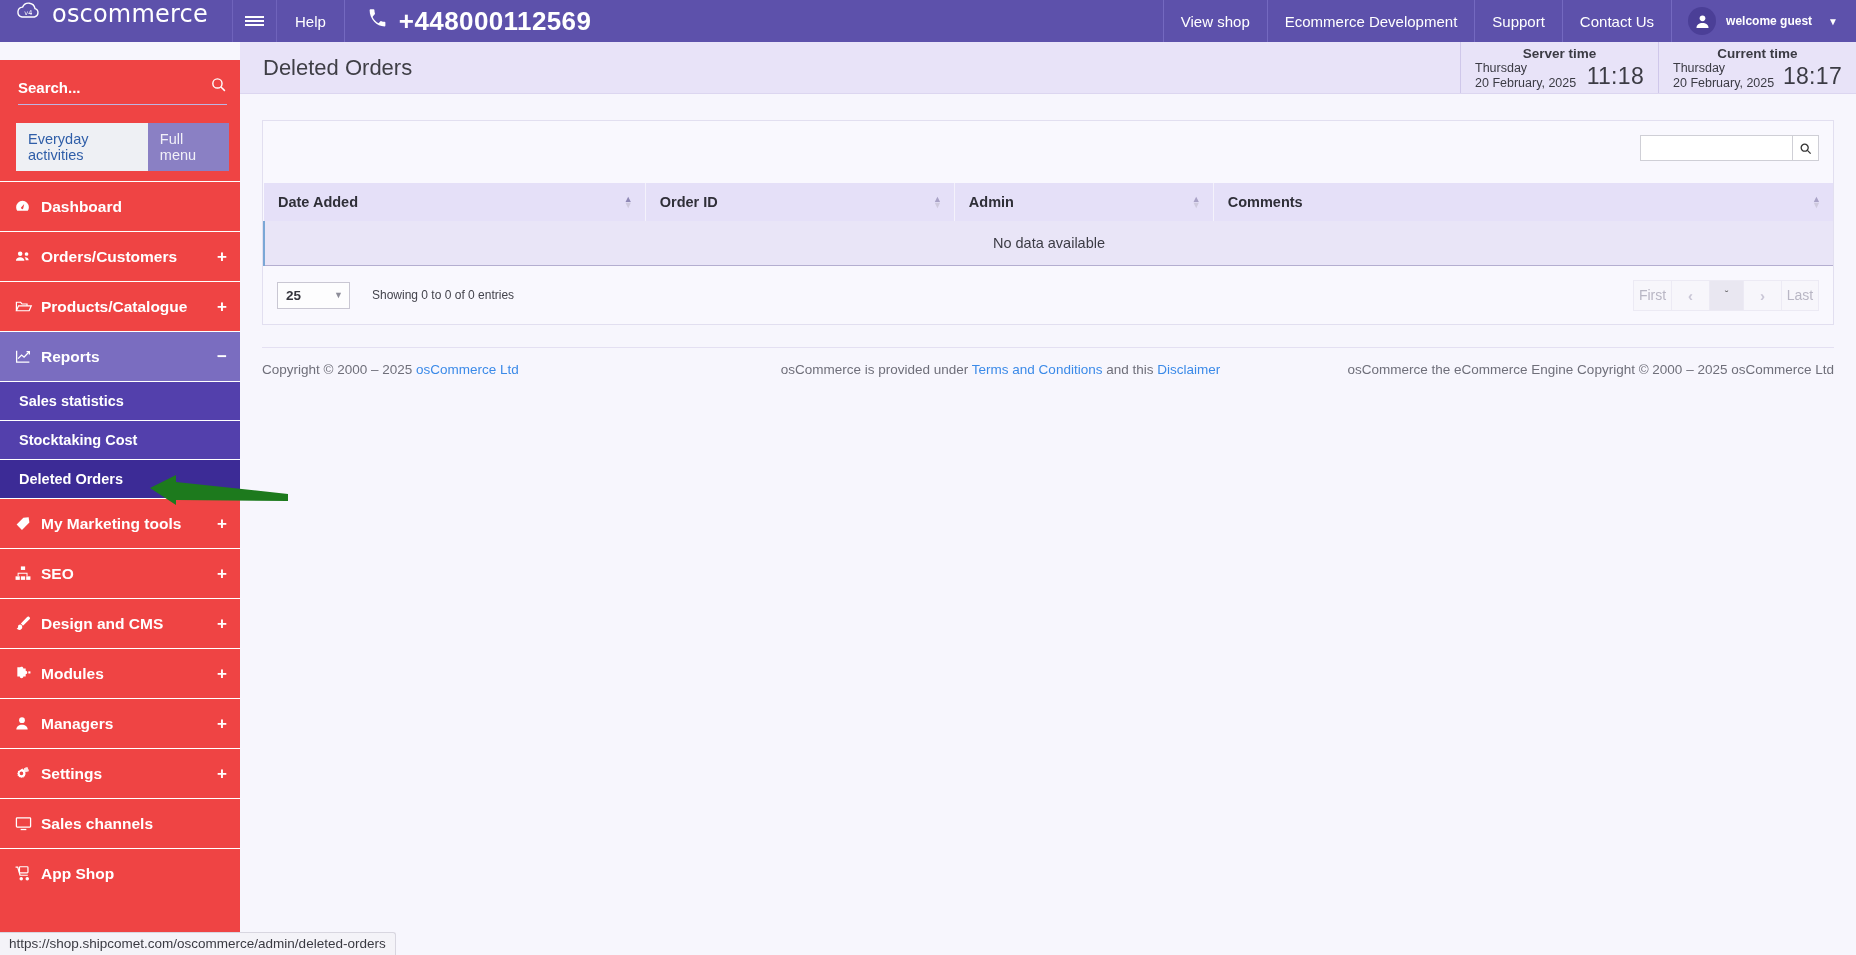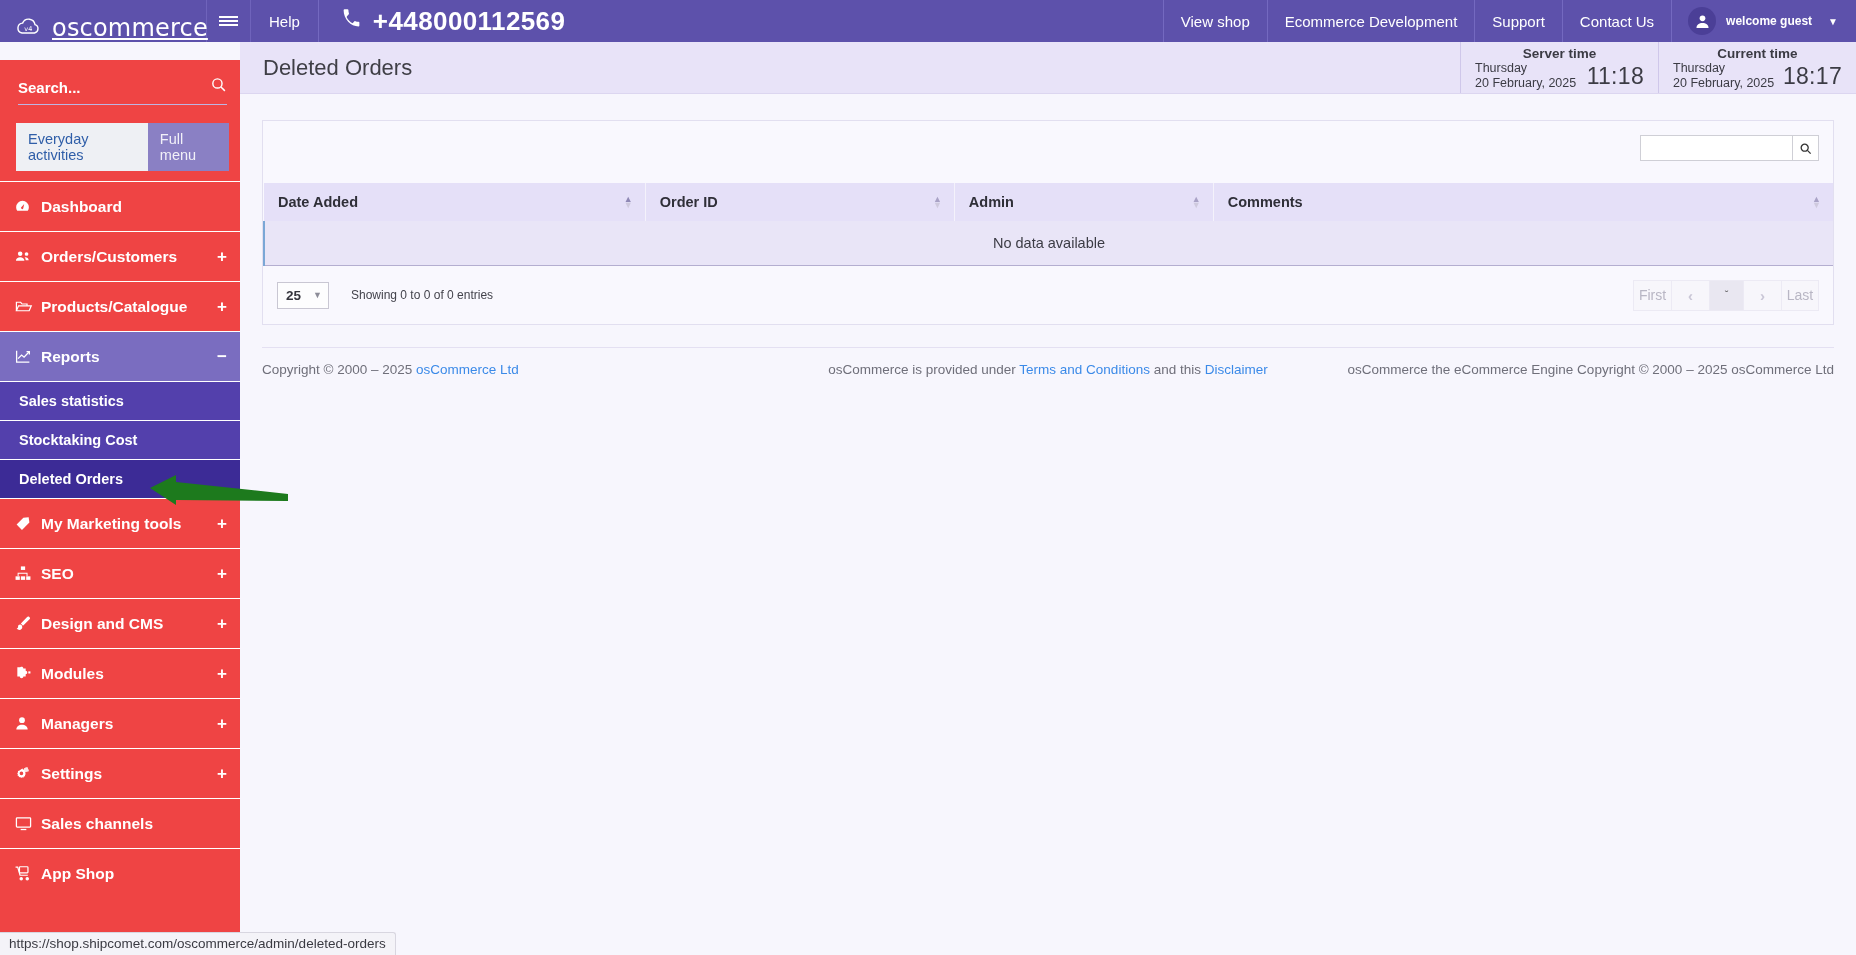--- a/index.html
+++ b/index.html
@@ -20,10 +20,9 @@
     z-index: 20;
   }
   .brand {
-    width: 207px; display: flex; align-items: flex-end; gap: 10px;
+    width: 233px; display: flex; align-items: flex-start; gap: 10px;
     padding-left: 16px;
     border-right: 1px solid #6f63bb;
-    text-decoration: underline;
   }
   .brand-logo { width: 26px; height: 26px; flex: 0 0 auto; }
   .brand-name {

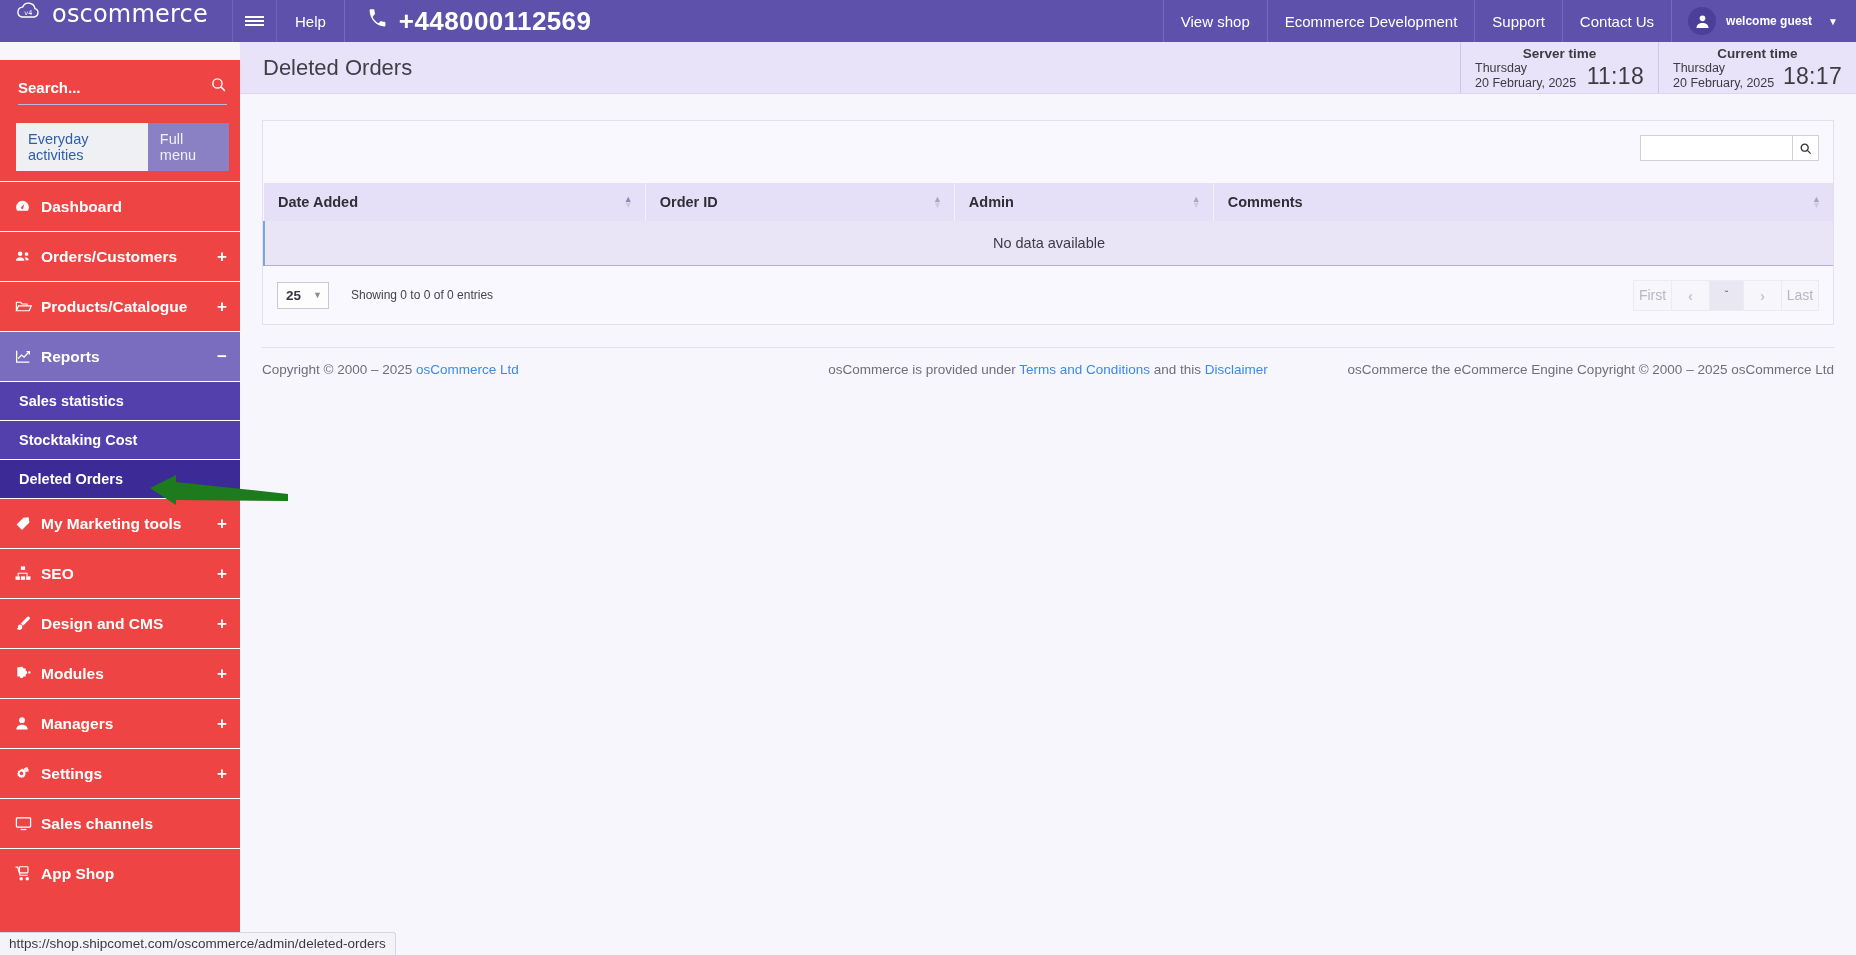--- a/index.html
+++ b/index.html
@@ -187,7 +187,7 @@
     padding: 0 14px;
   }
   .len-select {
-    position: relative; width: 52px; height: 27px;
+    position: relative; width: 73px; height: 27px;
     border: 1px solid #c9c7d3; background: #fdfdfe;
     display: flex; align-items: center; padding-left: 8px;
     font-size: 13.5px; font-weight: bold; color: #35353d; cursor: pointer;

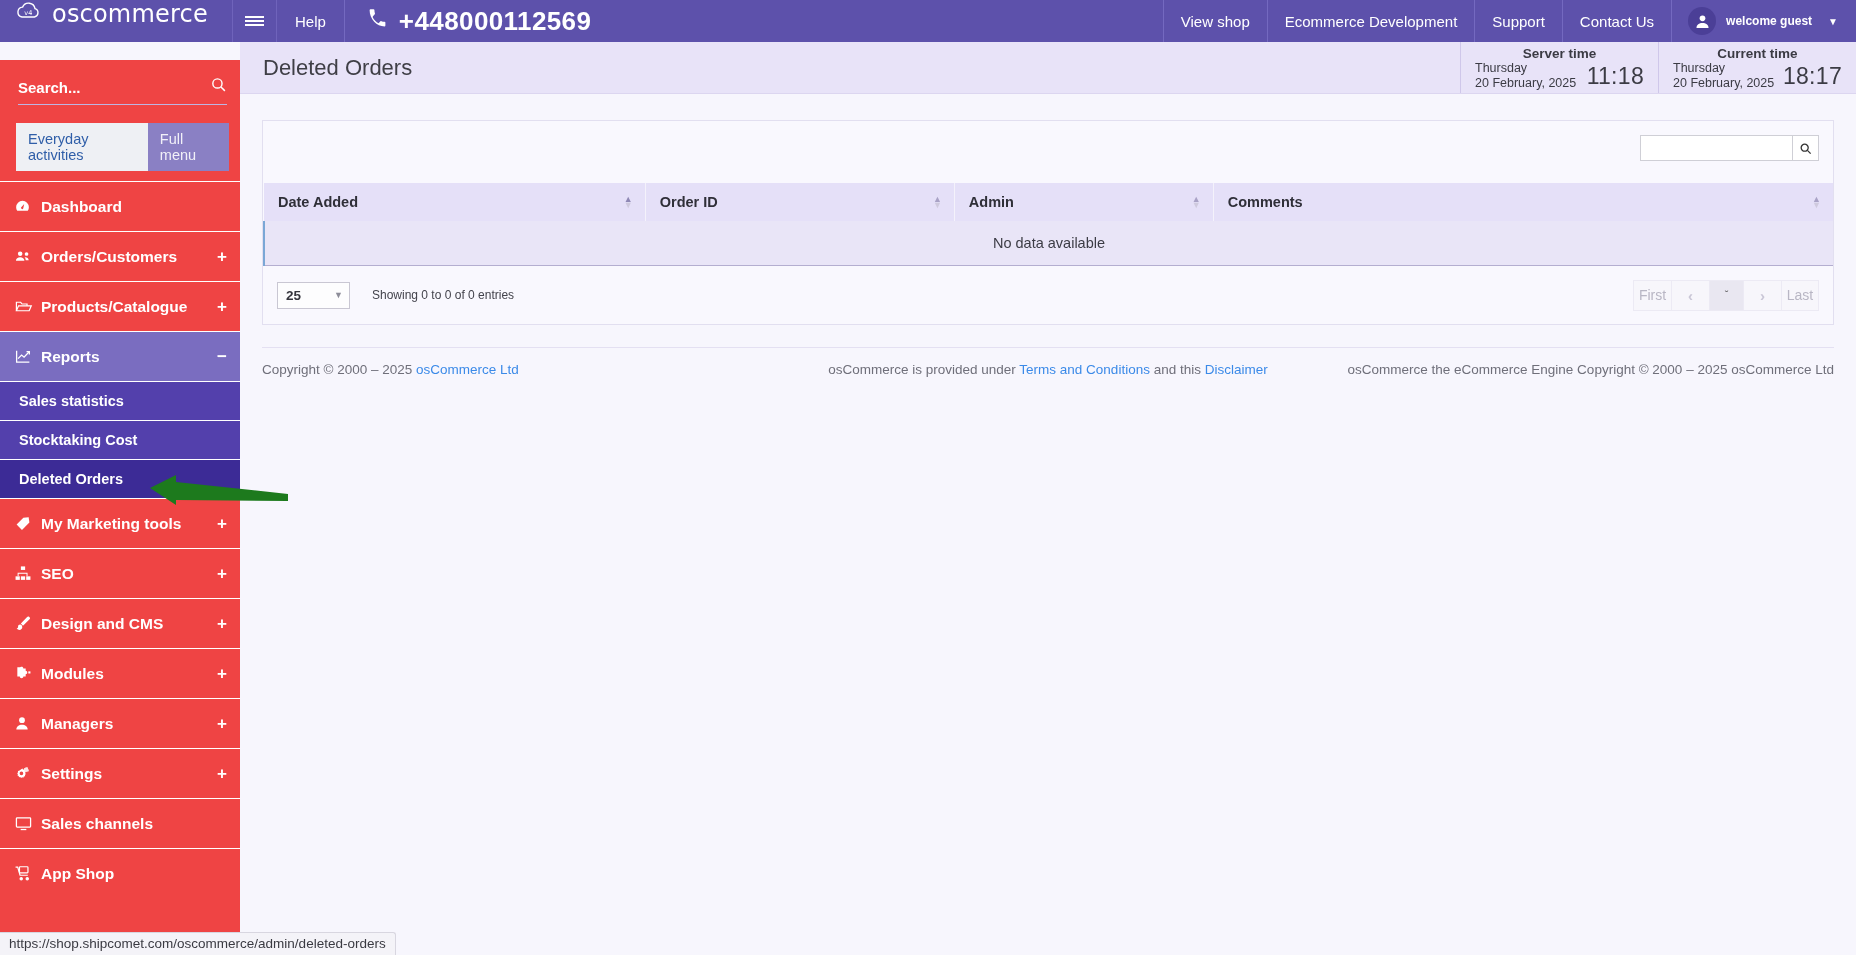--- a/index.html
+++ b/index.html
@@ -215,7 +215,7 @@
     font-size: 13.5px; color: #6f6f7a;
   }
   .cp-left { width: 33%; }
-  .cp-mid { width: 34%; text-align: center; }
+  .cp-mid { width: 34%; }
   .cp-right { width: 33%; text-align: right; }
   .cp-link { color: #3b8ae8; text-decoration: none; cursor: pointer; }
 

